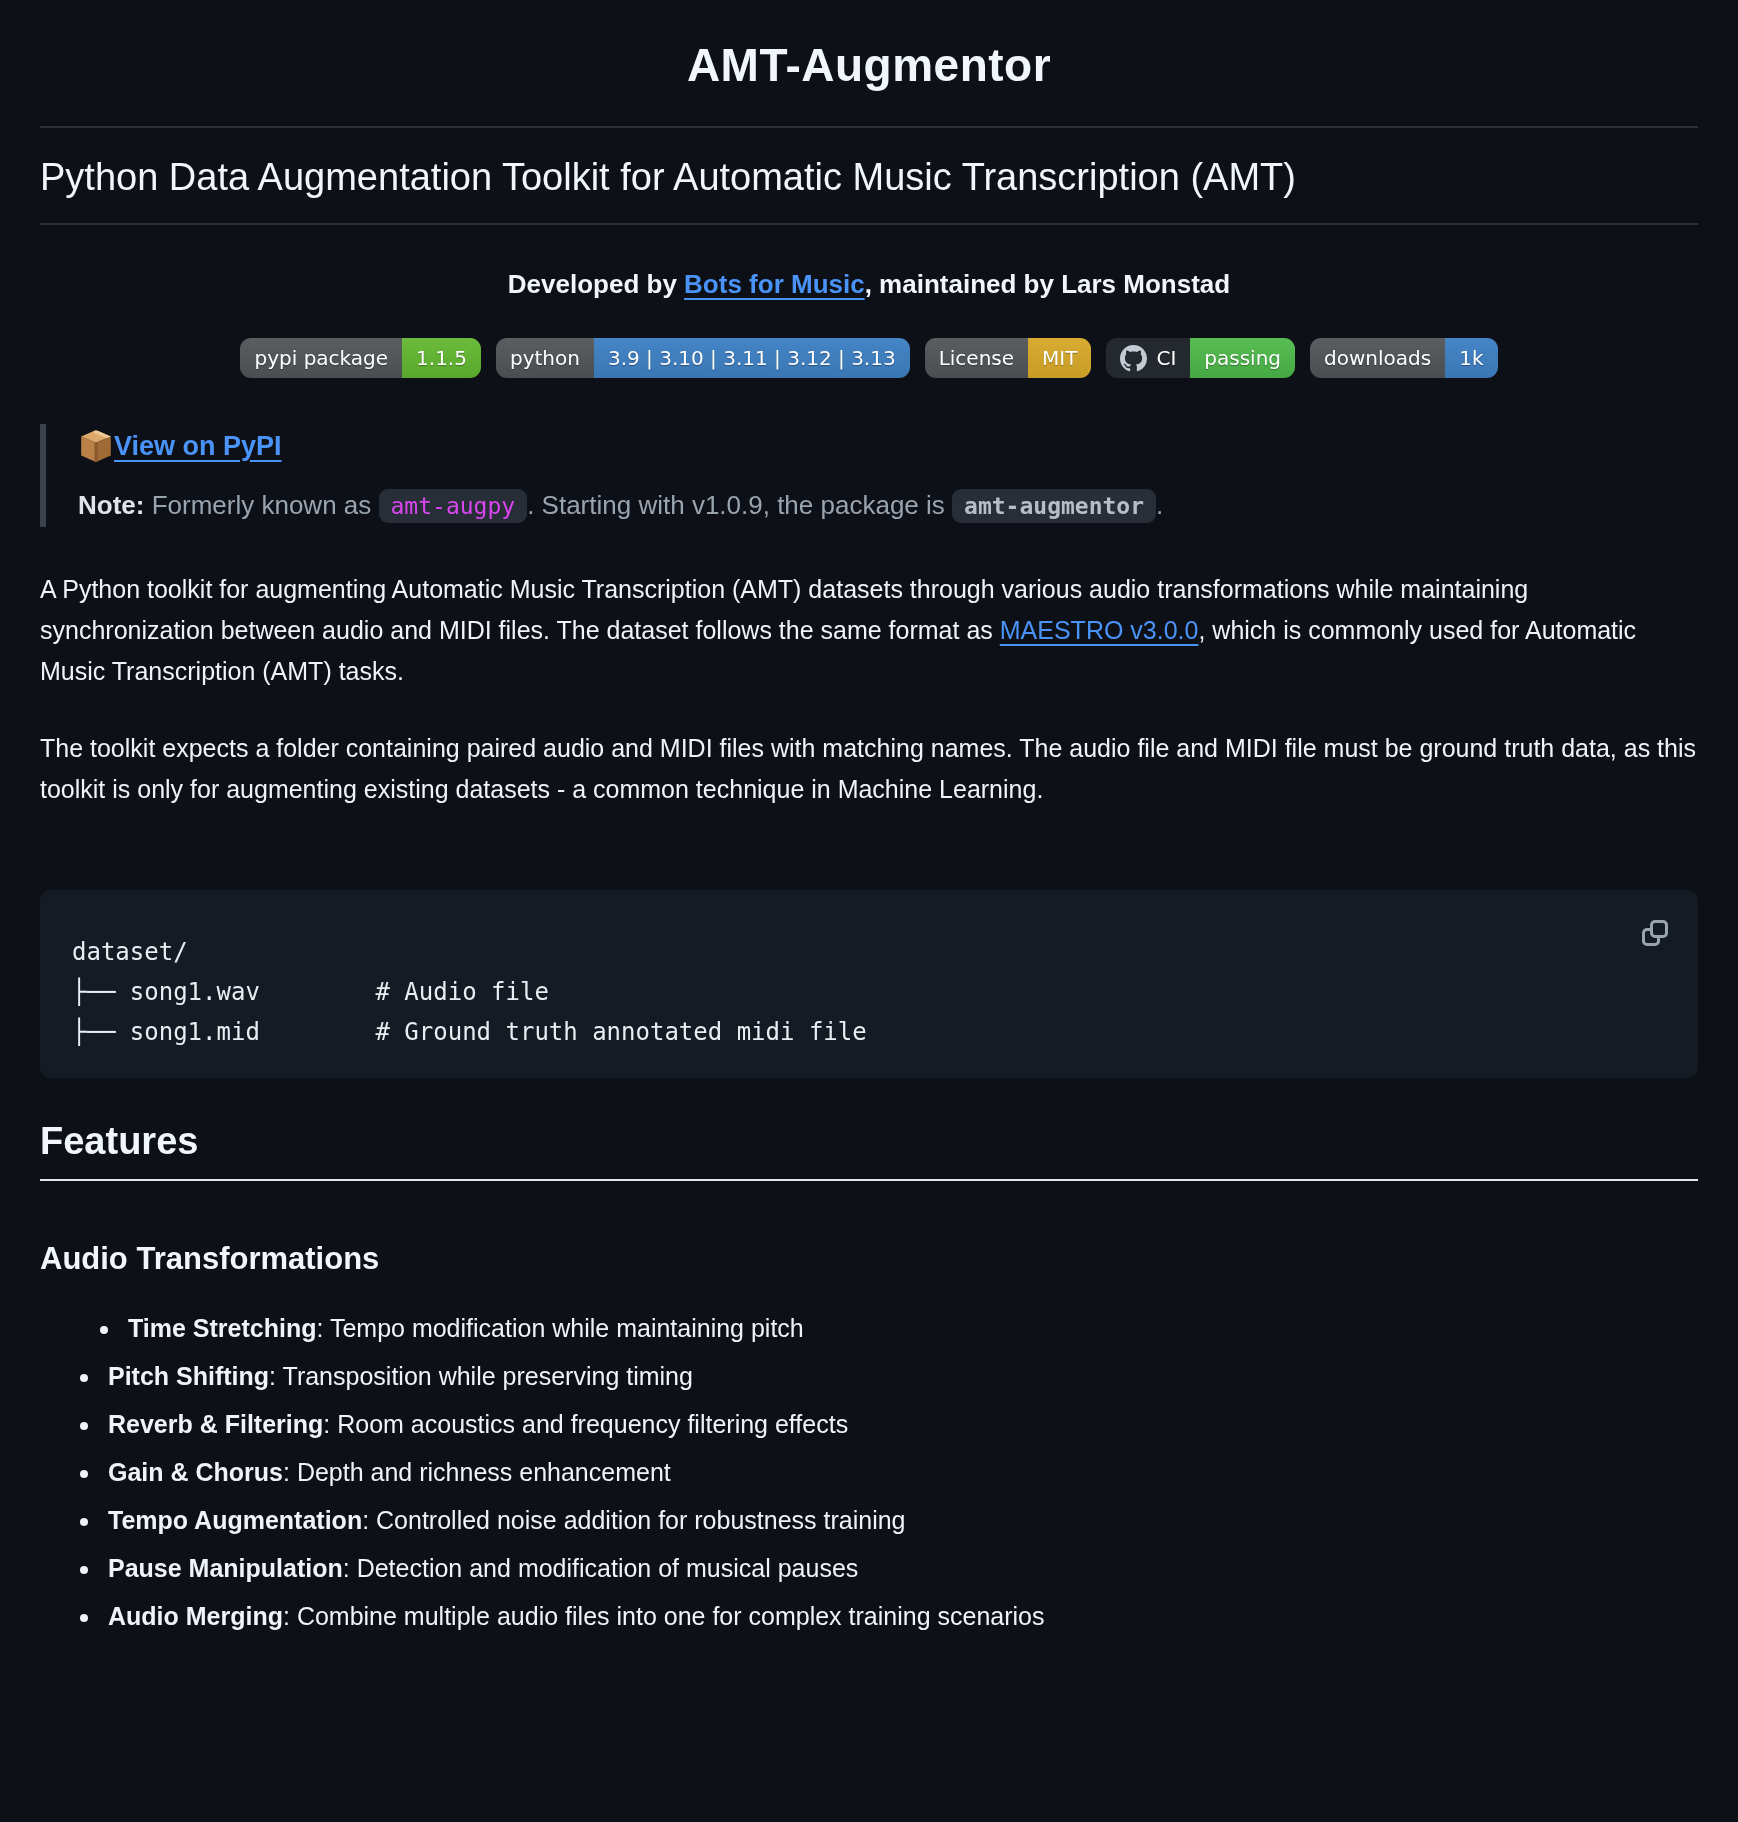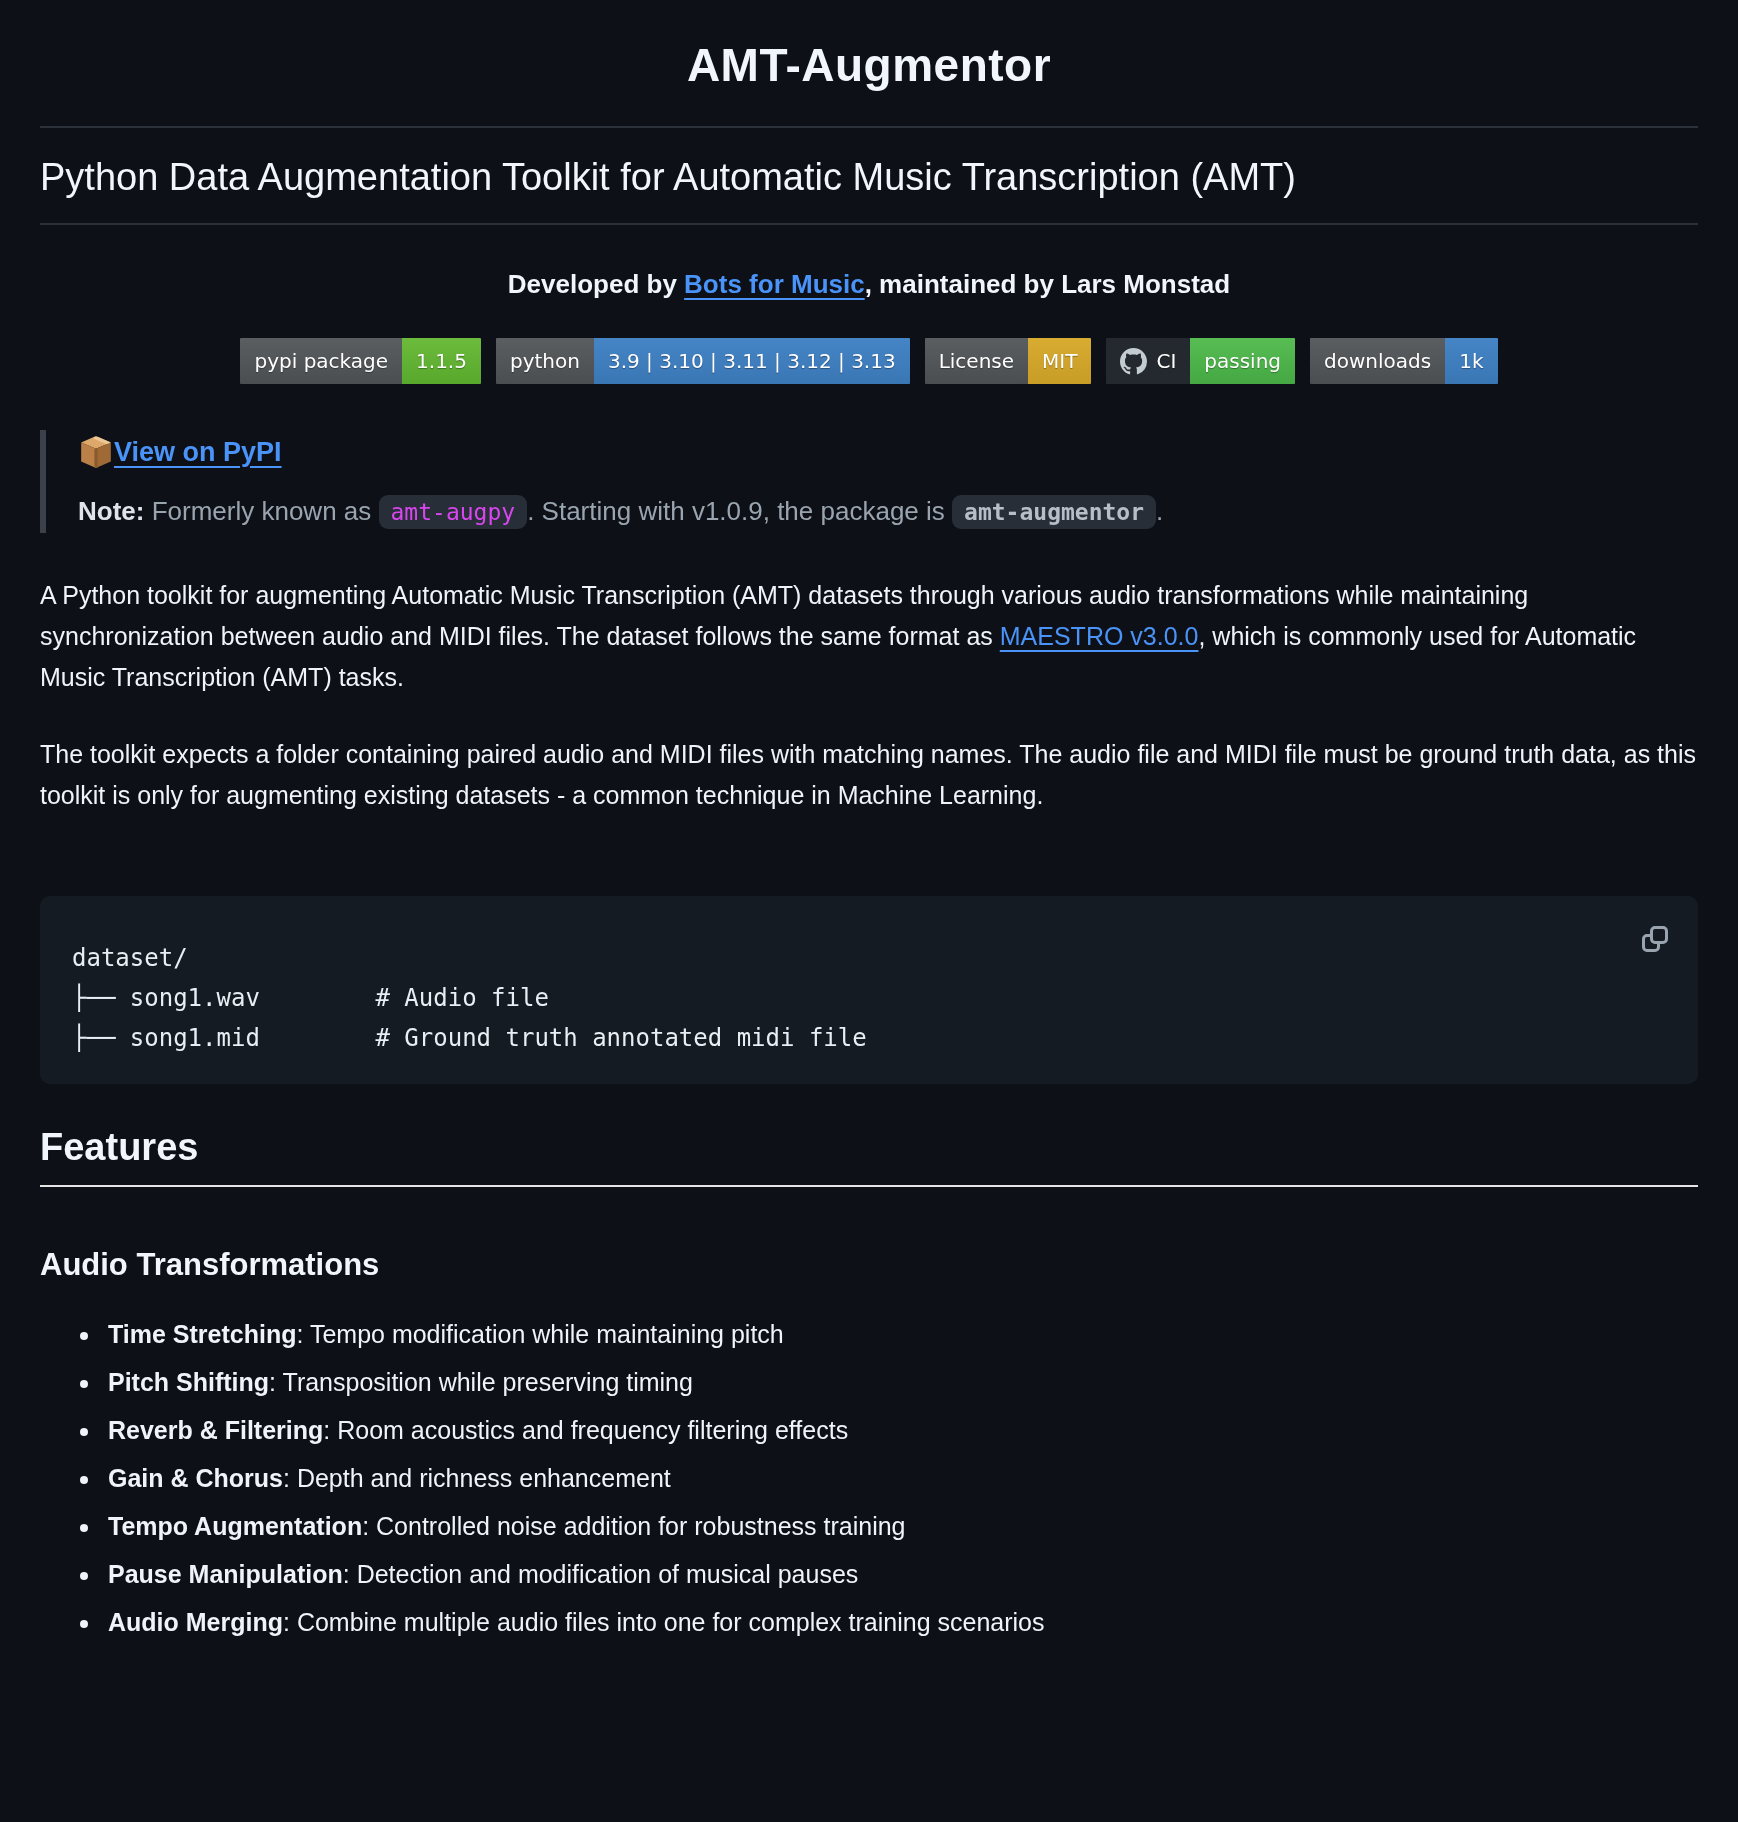--- a/index.html
+++ b/index.html
@@ -33,7 +33,7 @@
     gap: 15px; align-items: center;
   }
   .badge {
-    display: inline-flex; height: 46px; border-radius: 1px; overflow: hidden;
+    display: inline-flex; height: 40px; border-radius: 11px; overflow: hidden;
     font-family: "DejaVu Sans", sans-serif; font-size: 20px; color: #ffffff;
     text-shadow: 0 1px 1px rgba(0,0,0,.35);
   }

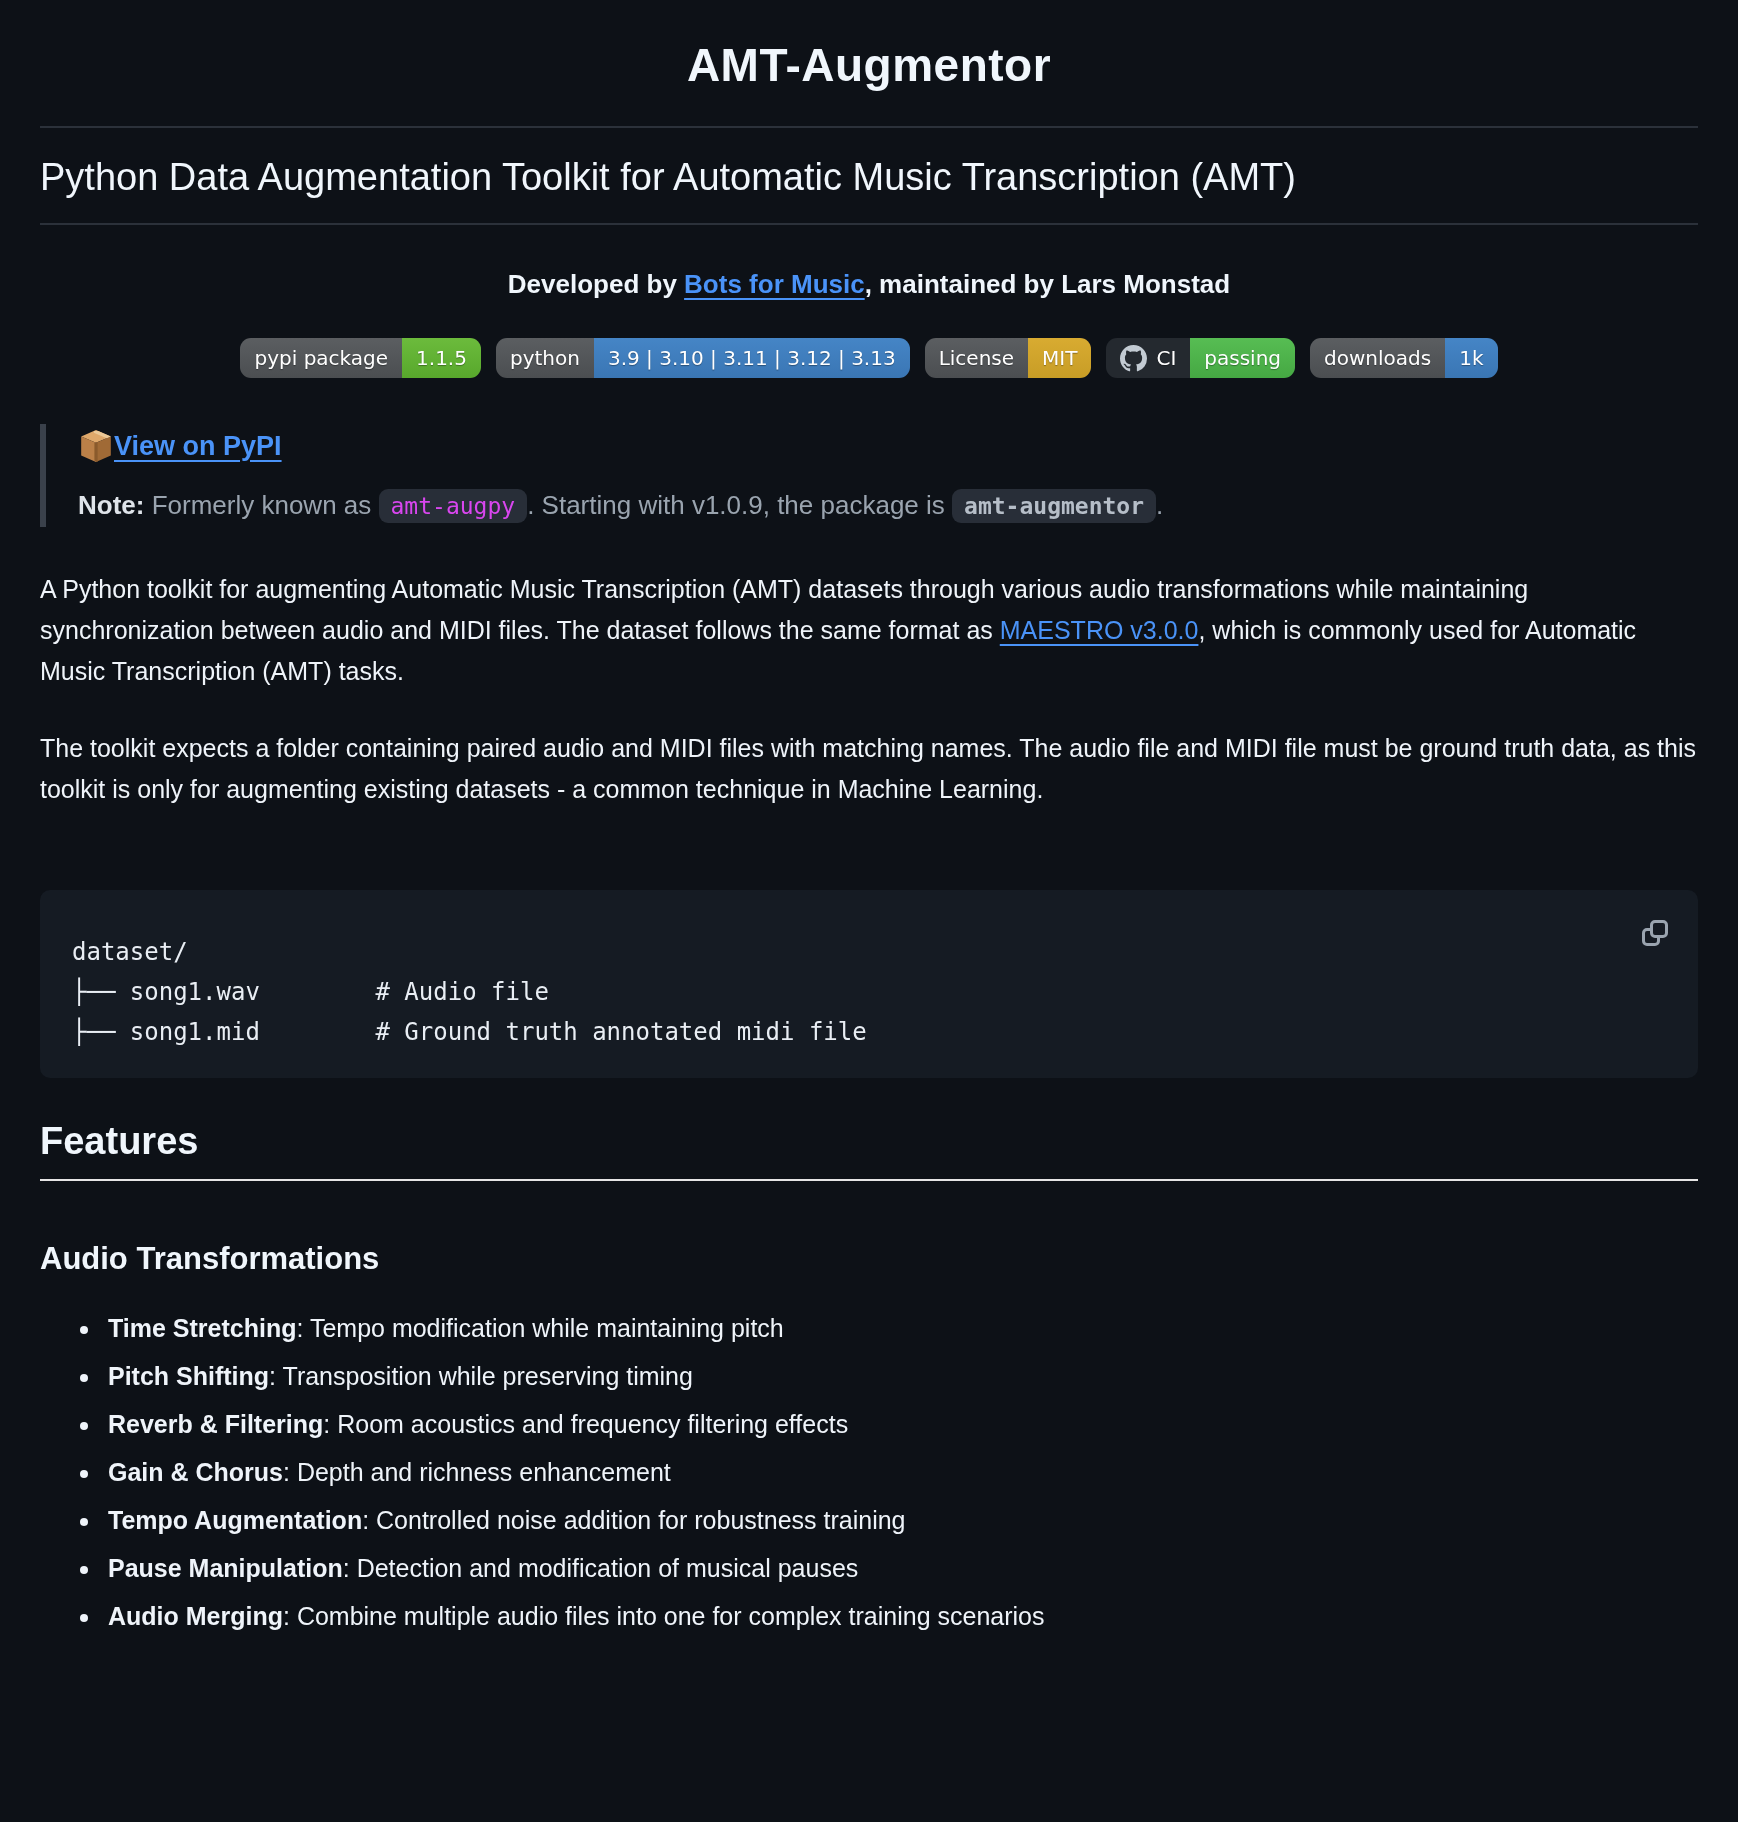--- a/index.html
+++ b/index.html
@@ -94,7 +94,7 @@
     font-size: 25px; line-height: 34px; margin-top: 14px; color: #eff4fa;
     padding-left: 6px;
   }
-  ul.feature-list li:first-child { margin-top: 0; }
+  ul.feature-list li:first-child { margin-top: 0; margin-left: 20px; }
   ul.feature-list li::marker { color: #eff4fa; }
 </style>
 </head>

